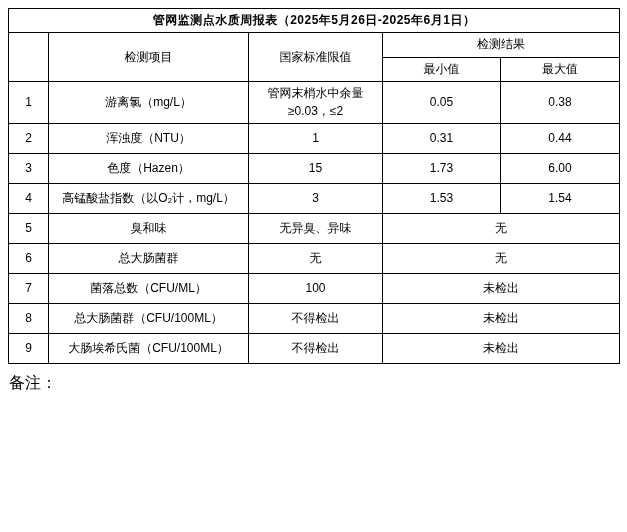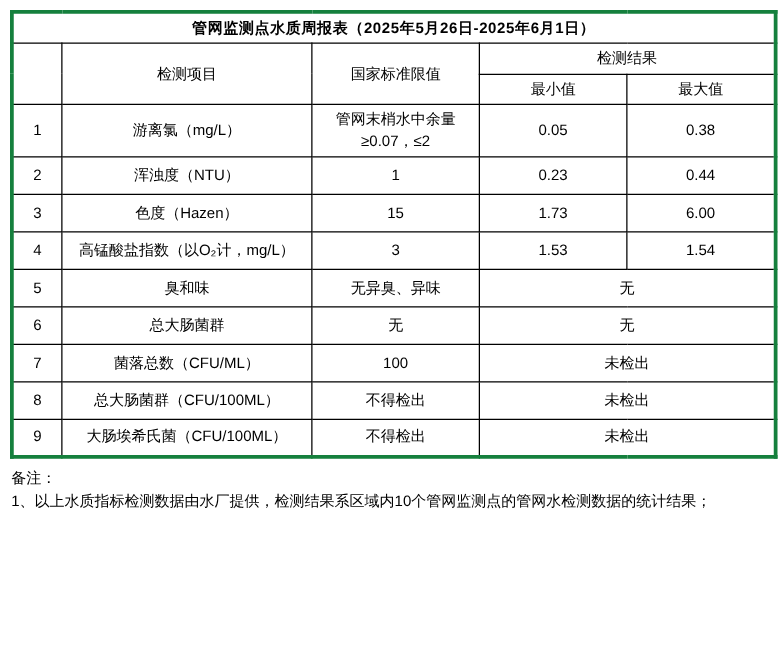--- a/index.html
+++ b/index.html
@@ -25,7 +25,7 @@
     table-layout: fixed;
     width: 611px;
     margin: 8px 8px 0 8px;
-    border: 3px solid #15803d;
+    border: 1px solid #15803d;
   }
   table.report td {
     border: 1px solid #000;

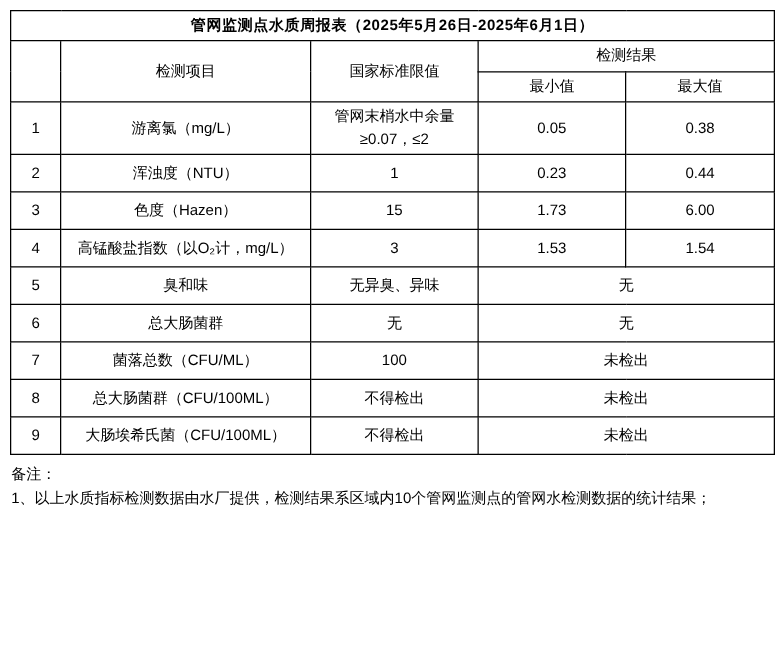--- a/index.html
+++ b/index.html
@@ -108,7 +108,7 @@
       <tr class="rowh2">
         <td class="idx">1</td>
         <td class="item">游离氯（mg/L）</td>
-        <td class="limit">管网末梢水中余量≥0.07，≤2</td>
+        <td class="limit">管网末梢水中余量≥0.03，≤2</td>
         <td class="val">0.05</td>
         <td class="val">0.38</td>
       </tr>

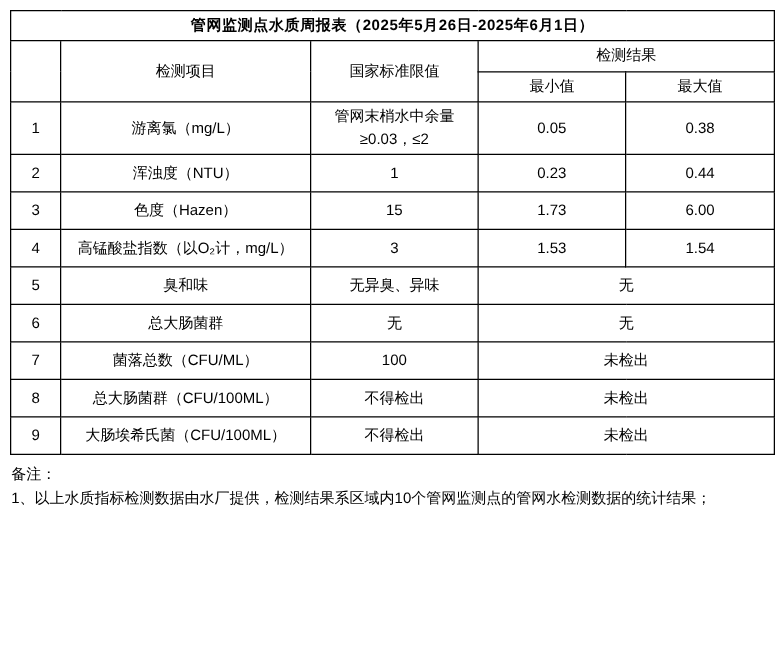--- a/index.html
+++ b/index.html
@@ -117,7 +117,7 @@
         <td class="idx">2</td>
         <td class="item">浑浊度（NTU）</td>
         <td class="limit">1</td>
-        <td class="val">0.23</td>
+        <td class="val">0.31</td>
         <td class="val">0.44</td>
       </tr>
 

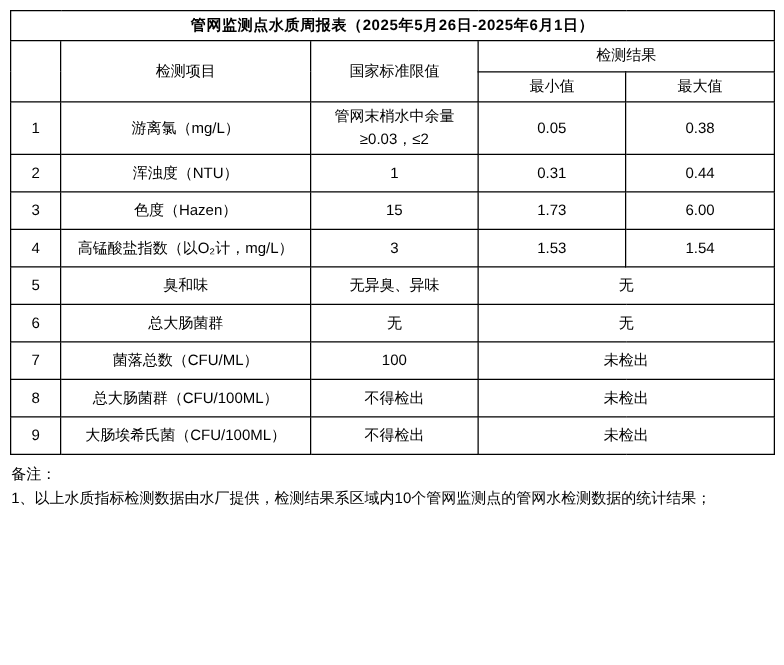--- a/index.html
+++ b/index.html
@@ -65,7 +65,7 @@
   .rowh2 { height: 38px; }
   .notes {
     margin: 6px 8px 0 9px;
-    font-size: 12px;
+    font-size: 16px;
     line-height: 1.62;
     color: #000;
   }

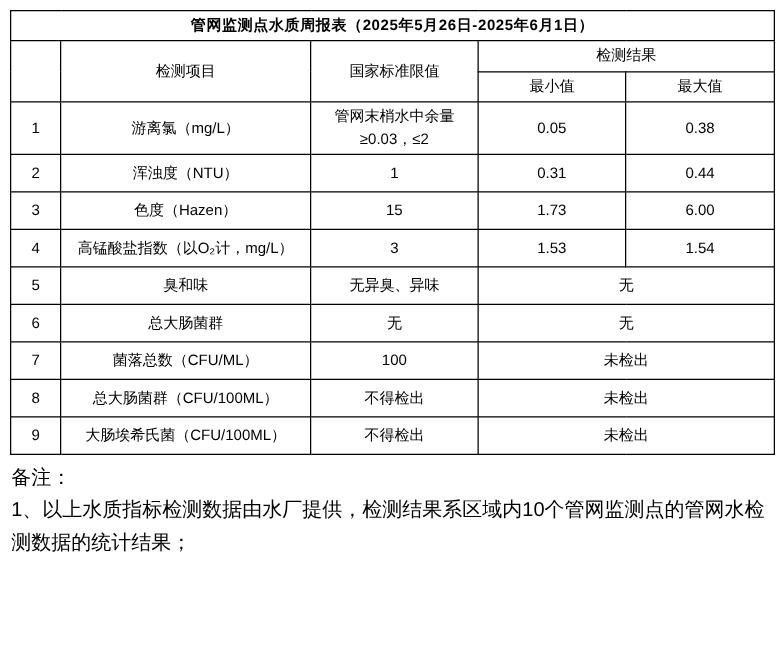--- a/index.html
+++ b/index.html
@@ -176,7 +176,6 @@
 
   <div class="notes">
     <div>备注：</div>
-    <div>1、以上水质指标检测数据由水厂提供，检测结果系区域内10个管网监测点的管网水检测数据的统计结果；</div>
   </div>
 
 </div>

